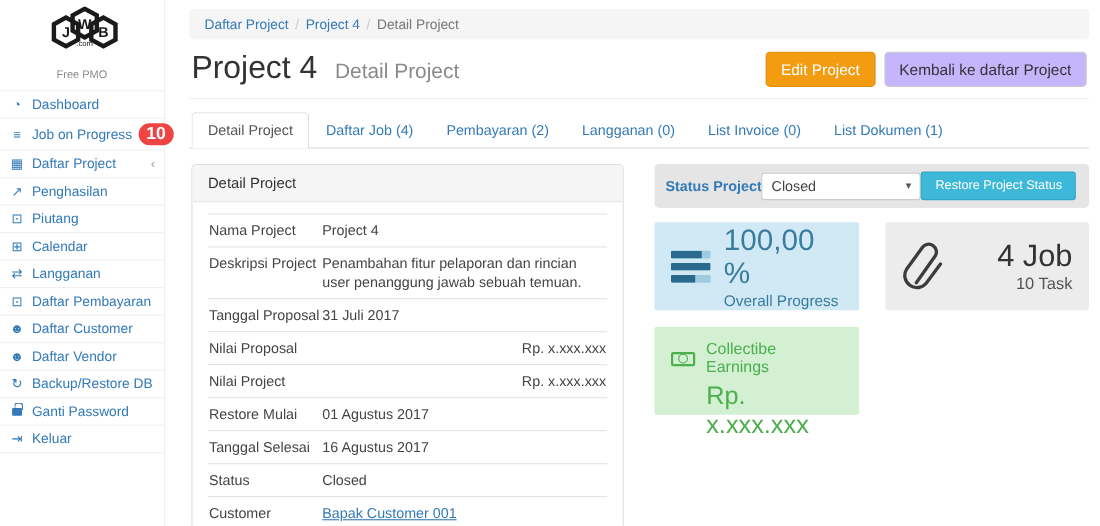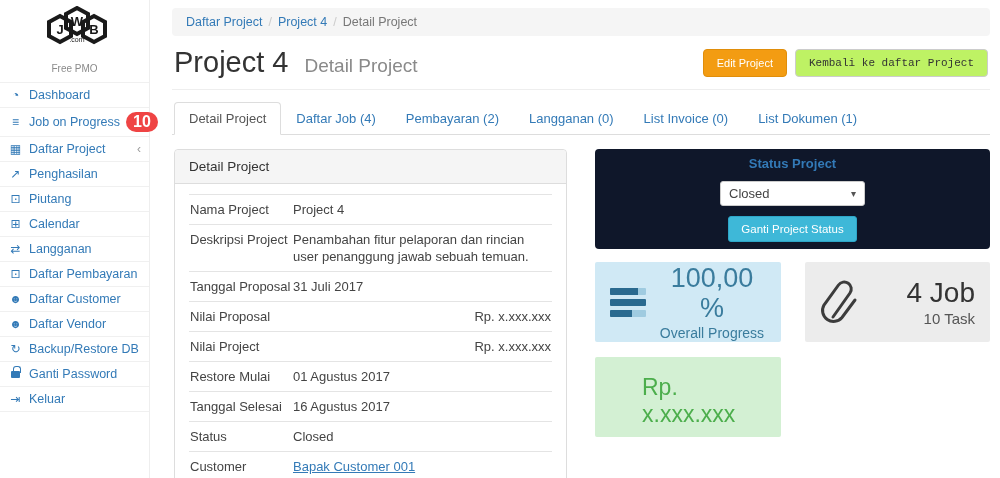--- a/index.html
+++ b/index.html
@@ -46,7 +46,7 @@
   .page-title { font-size:29px; color:#333; font-weight:normal; }
   .page-title small { font-size:19px; color:#8a8a8a; margin-left:8px; }
   .head-btns { display:flex; gap:8px; }
-  .btn { font-size:11px; padding:7px 13px; border-radius:4px; cursor:pointer; border:1px solid transparent; }
+  .btn { font-size:14px; padding:7px 13px; border-radius:4px; cursor:pointer; border:1px solid transparent; }
   .btn-edit { background:#f39c12; border-color:#e08e0b; color:#fff; }
   .btn-back { background:#bef264; border-color:#ccc; color:#333;font-family:Liberation Mono, monospace; }
   .head-rule { border:none; border-top:1px solid #eee; margin:10px 0 12px; }

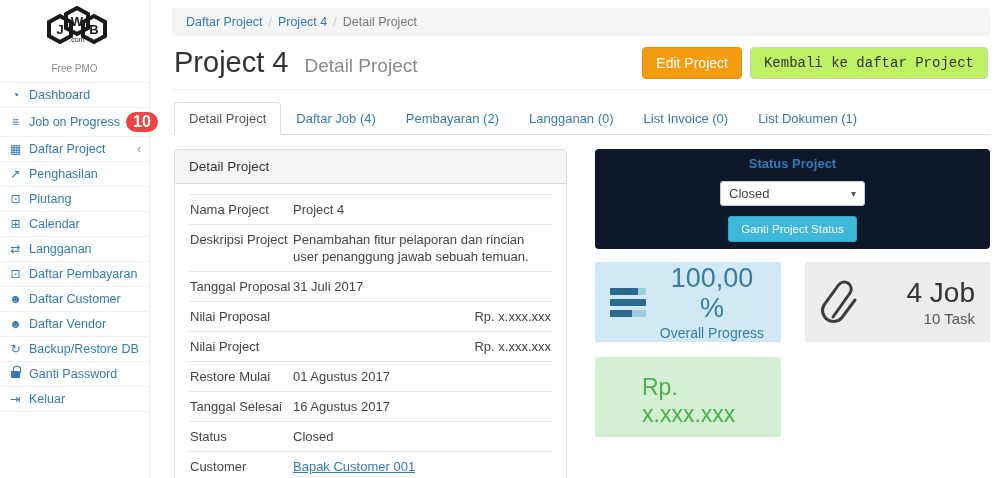--- a/index.html
+++ b/index.html
@@ -48,7 +48,7 @@
   .head-btns { display:flex; gap:8px; }
   .btn { font-size:14px; padding:7px 13px; border-radius:4px; cursor:pointer; border:1px solid transparent; }
   .btn-edit { background:#f39c12; border-color:#e08e0b; color:#fff; }
-  .btn-back { background:#bef264; border-color:#ccc; color:#333;font-family:Liberation Mono, monospace; }
+  .btn-back { background:#c4b5fd; border-color:#ccc; color:#333; }
   .head-rule { border:none; border-top:1px solid #eee; margin:10px 0 12px; }
 
   

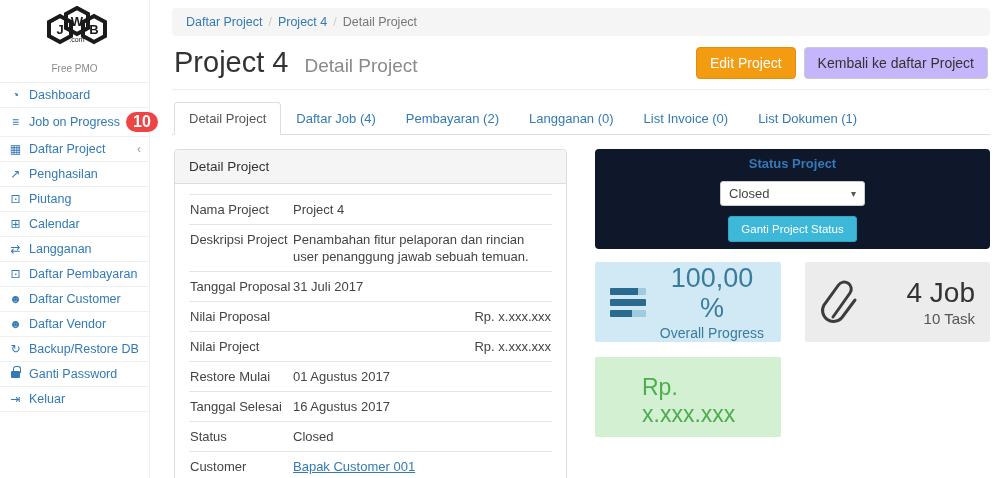--- a/index.html
+++ b/index.html
@@ -79,8 +79,8 @@
   
   .right-col { flex:1 1 auto; }
   .status-well {
-    background:#0f172a; border-radius:4px; padding:7px 10px;
-    display:flex; align-items:center; gap:10px;flex-direction:column;
+    background:#e5e5e5; border-radius:4px; padding:7px 10px;
+    display:flex; align-items:center; 
   }
   .status-label { color:#337ab7; font-weight:bold; font-size:13px; }
   .fake-select {

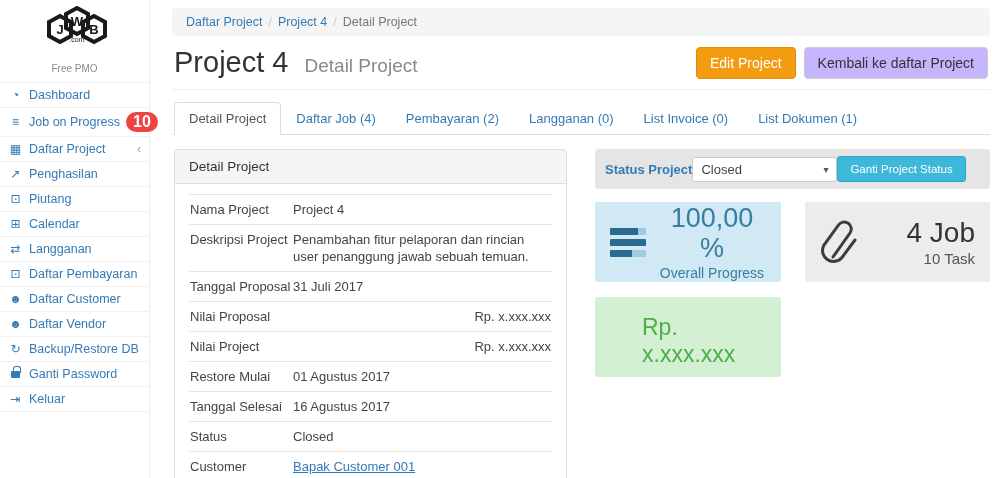--- a/index.html
+++ b/index.html
@@ -273,7 +273,7 @@
             <span>Closed</span>
             <span class="caret">▾</span>
           </div>
-          <button class="btn-update">Ganti Project Status</button>
+          <button class="btn-update">Restore Project Status</button>
         </div>
 
         <div class="widgets">

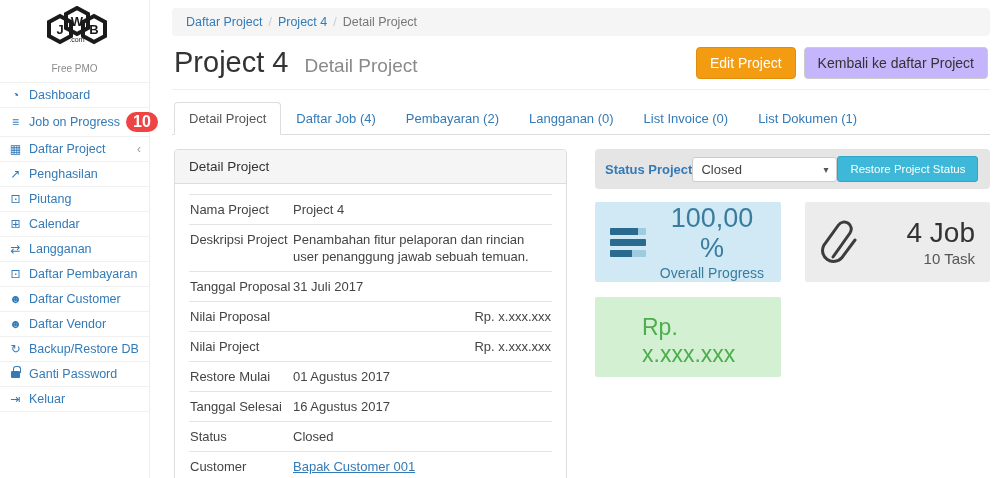--- a/index.html
+++ b/index.html
@@ -100,7 +100,7 @@
   .tasks-icon { display:flex; flex-direction:column; gap:4px; }
   .tasks-icon .bar { width:36px; height:7px; background:#9fcbe0; border-radius:1px; position:relative; overflow:hidden; }
   .tasks-icon .bar i { display:block; height:100%; background:#2a6a8f; }
-  .w-progress .ptxt { color:#3a7c9d; text-align:center; }
+  .w-progress .ptxt { color:#3a7c9d; }
   .w-progress .pval { font-size:27px; line-height:30px; }
   .w-progress .plbl { font-size:14px; margin-top:2px; }
 

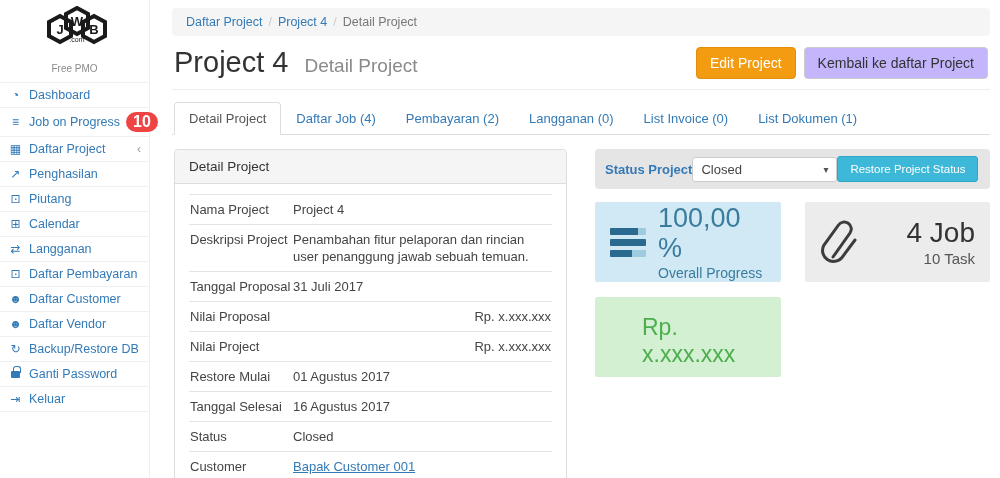--- a/index.html
+++ b/index.html
@@ -307,6 +307,10 @@
         </div>
 
         <div class="widget w-earn">
+          <div class="earn-top">
+            <span class="money-icon"></span>
+            <span>Collectibe Earnings</span>
+          </div>
           <div class="earn-val">Rp. x.xxx.xxx</div>
         </div>
 

